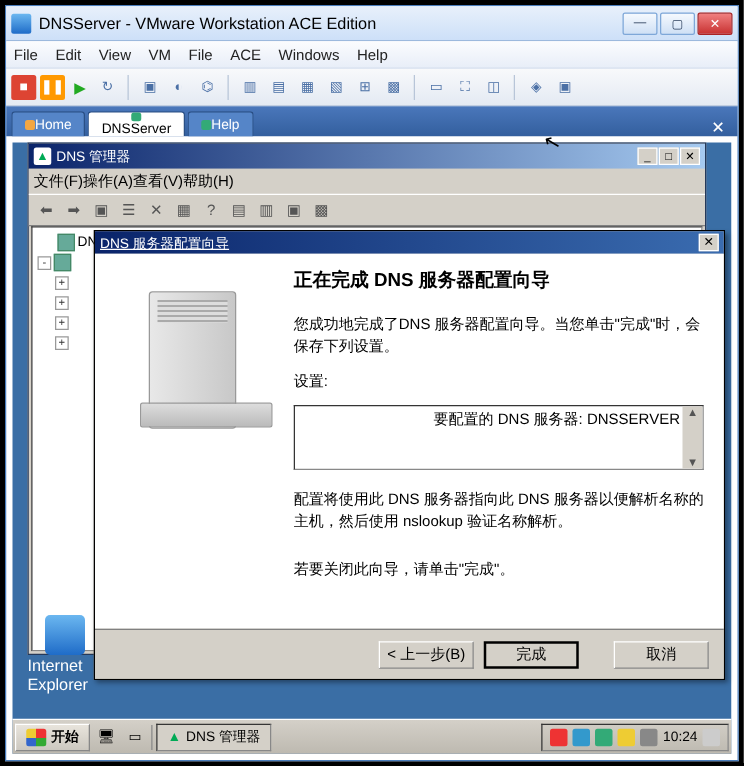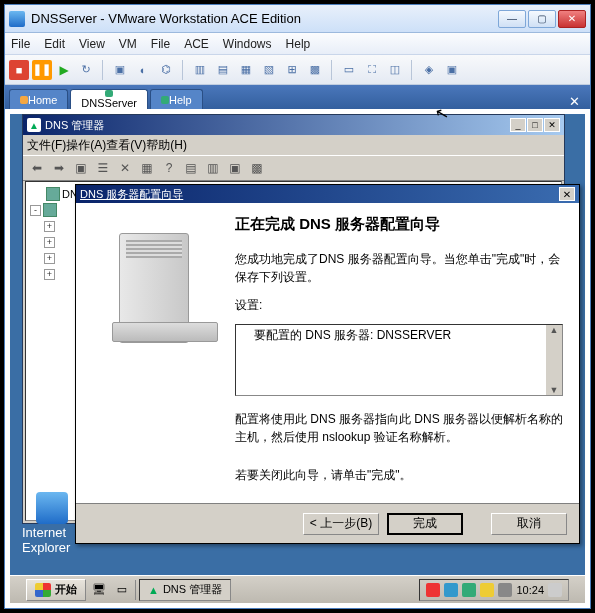--- a/index.html
+++ b/index.html
@@ -66,7 +66,7 @@
 .wiz-right { flex:1; padding: 12px 16px 8px 4px; font-size:12px; color:#000; }
 .wiz-right h2 { font-size:15px; font-weight:bold; margin-bottom:16px; }
 .wiz-right p { line-height:1.5; margin-bottom:10px; }
-.settings-box { width:100%; height:72px; background:#fff; border:1px inset #888; padding:2px 18px; font-size:12px; overflow:auto; margin-bottom:14px; position:relative;}
+.settings-box { width:100%; height:52px; background:#fff; border:1px inset #888; padding:2px 18px; font-size:12px; overflow:auto; margin-bottom:14px; position:relative;text-align:right;}
 .settings-box .sb { position:absolute; right:0; top:0; bottom:0; width:16px; background:#d4d0c8; display:flex; flex-direction:column; justify-content:space-between; align-items:center; font-size:9px; color:#555;}
 .wiz-buttons { position:absolute; bottom:0; left:0; right:0; height:40px; background:#d4d0c8; border-top:1px solid #808080; display:flex; align-items:center; justify-content:flex-end; padding:0 12px; gap:8px; }
 .wbtn2 { min-width:76px; height:22px; background:#d4d0c8; border:1px solid #888; border-top-color:#fff; border-left-color:#fff; font-size:12px; display:flex; align-items:center; justify-content:center; }

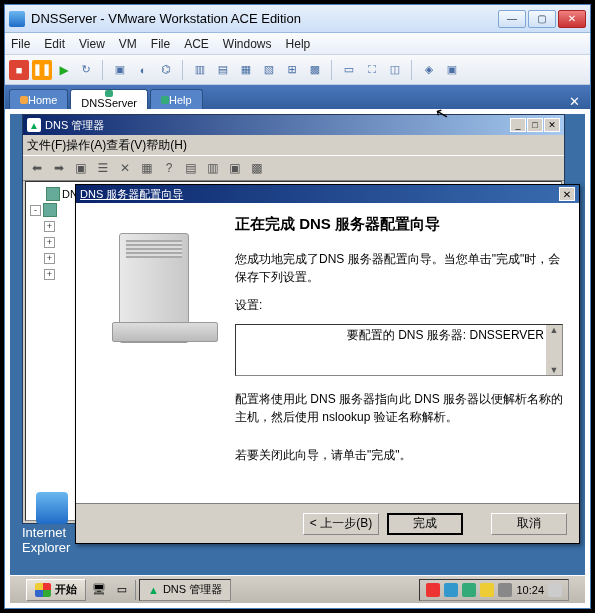--- a/index.html
+++ b/index.html
@@ -77,7 +77,7 @@
 .desktop-icon .iimg { width:32px; height:32px; margin:0 auto 2px; background:linear-gradient(#6bb7f0,#1f6cc8); border-radius:4px; }
 
 
-.taskbar { position:absolute; left:0; right:0; bottom:0; height:28px; background:linear-gradient(#d4d0c8,#bdb9b0); border-top:1px solid #fff; display:flex; align-items:center; padding:0 16px; gap:3px; font-size:11px;}
+.taskbar { position:absolute; left:0; right:0; bottom:0; height:28px; background:linear-gradient(#d4d0c8,#bdb9b0); border-top:1px solid #fff; display:flex; align-items:center; padding:0 2px; gap:3px; font-size:11px;}
 .start { height:22px; padding:0 8px; background:linear-gradient(#e8e4dc,#ccc8c0); border:1px solid #888; border-top-color:#fff; border-left-color:#fff; display:flex; align-items:center; gap:4px; font-weight:bold;}
 .start .flag { width:16px; height:14px; background:conic-gradient(#e33 0 25%,#3a3 0 50%,#36c 0 75%,#ec3 0); border-radius:2px;}
 .ql { width:20px; height:20px; display:flex; align-items:center; justify-content:center;}

